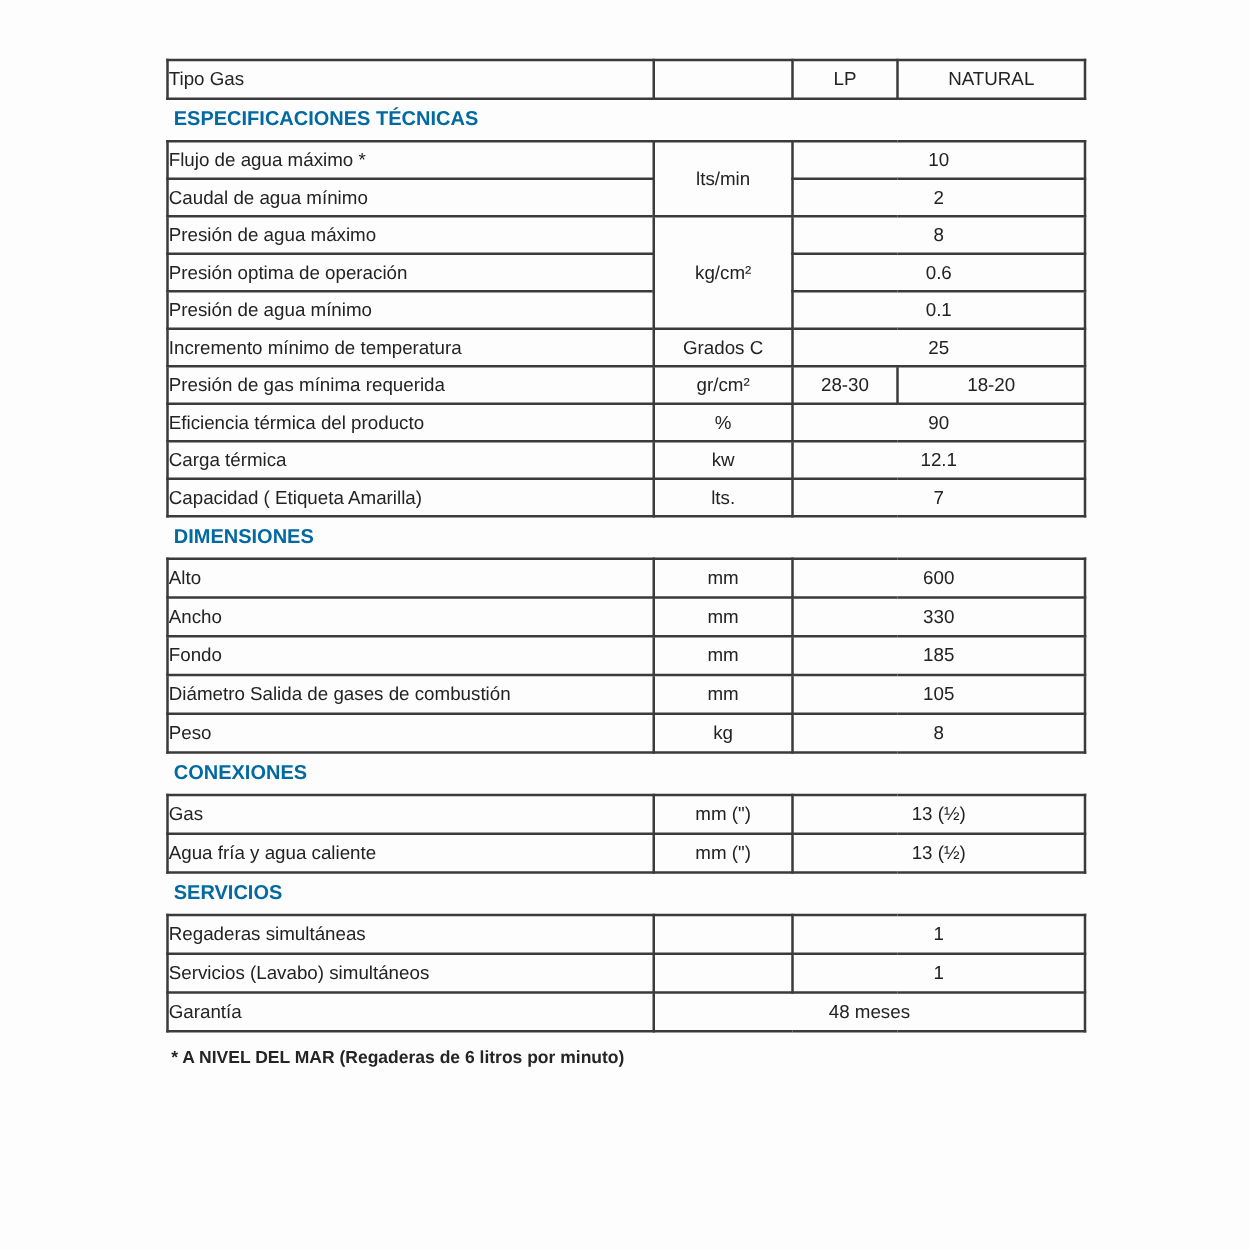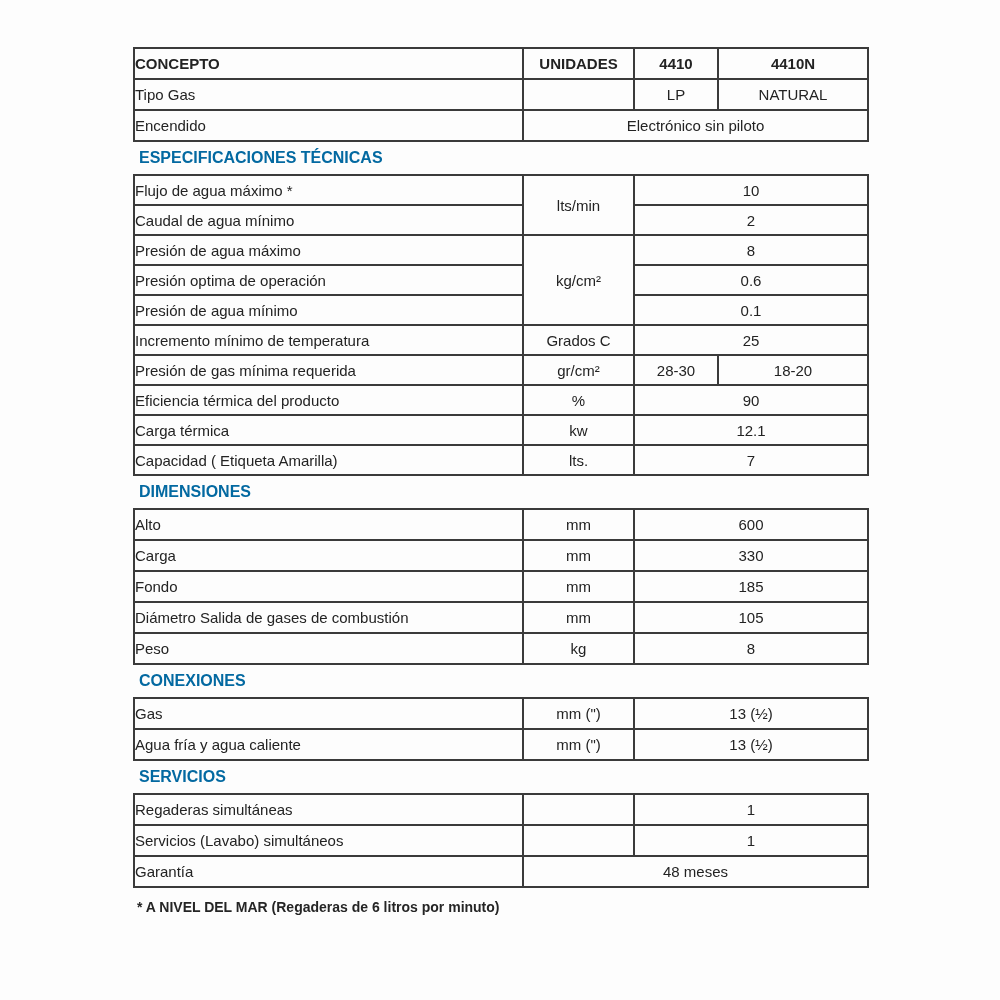--- a/index.html
+++ b/index.html
@@ -61,12 +61,6 @@
           <col style="width:150px">
         </colgroup>
       <tbody>
-          <tr>
-        <td class="c1 bold">CONCEPTO</td>
-        <td class="ctr bold">UNIDADES</td>
-        <td class="ctr bold">4410</td>
-        <td class="ctr bold">4410N</td>
-      </tr>
       <tr>
         <td class="c1">Tipo Gas</td>
         <td class="ctr"></td>

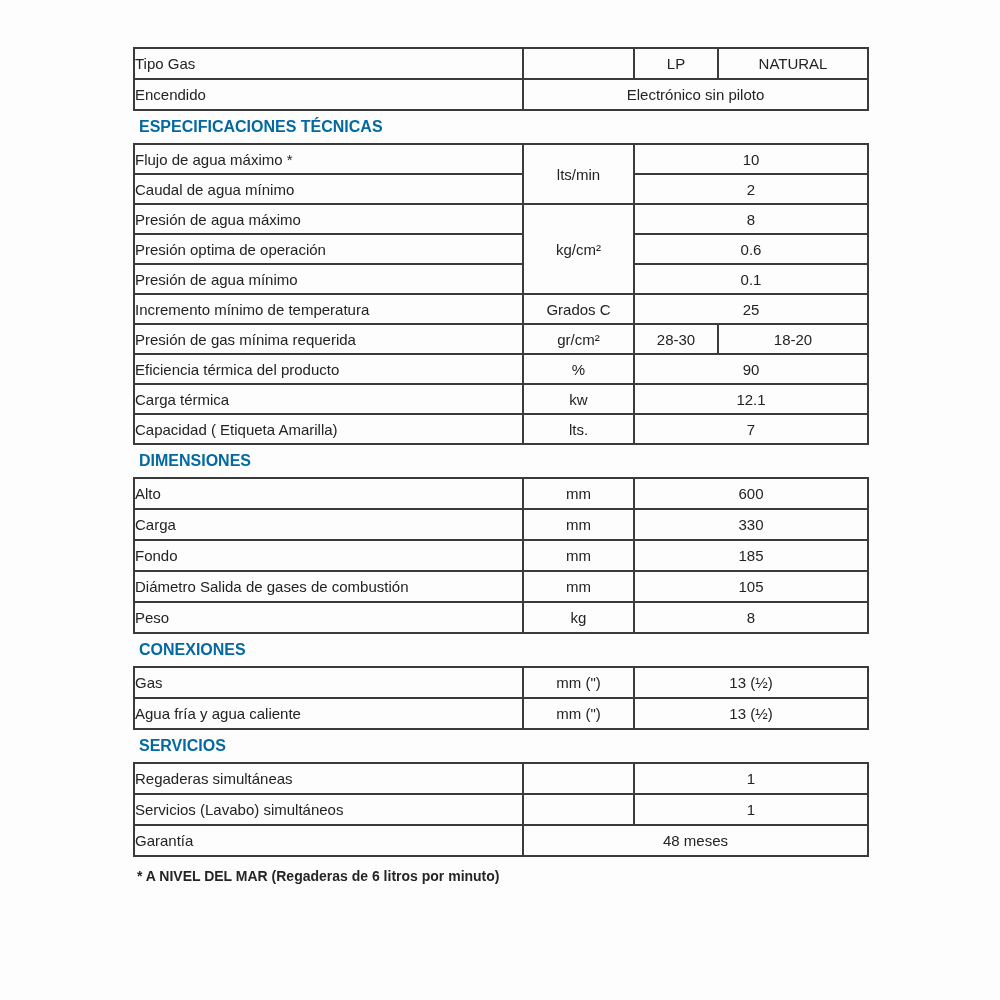--- a/index.html
+++ b/index.html
@@ -67,10 +67,6 @@
         <td class="ctr">LP</td>
         <td class="ctr">NATURAL</td>
       </tr>
-      <tr>
-        <td class="c1">Encendido</td>
-        <td class="ctr" colspan="3">Electrónico sin piloto</td>
-      </tr>
     </tbody>
       </table>
 

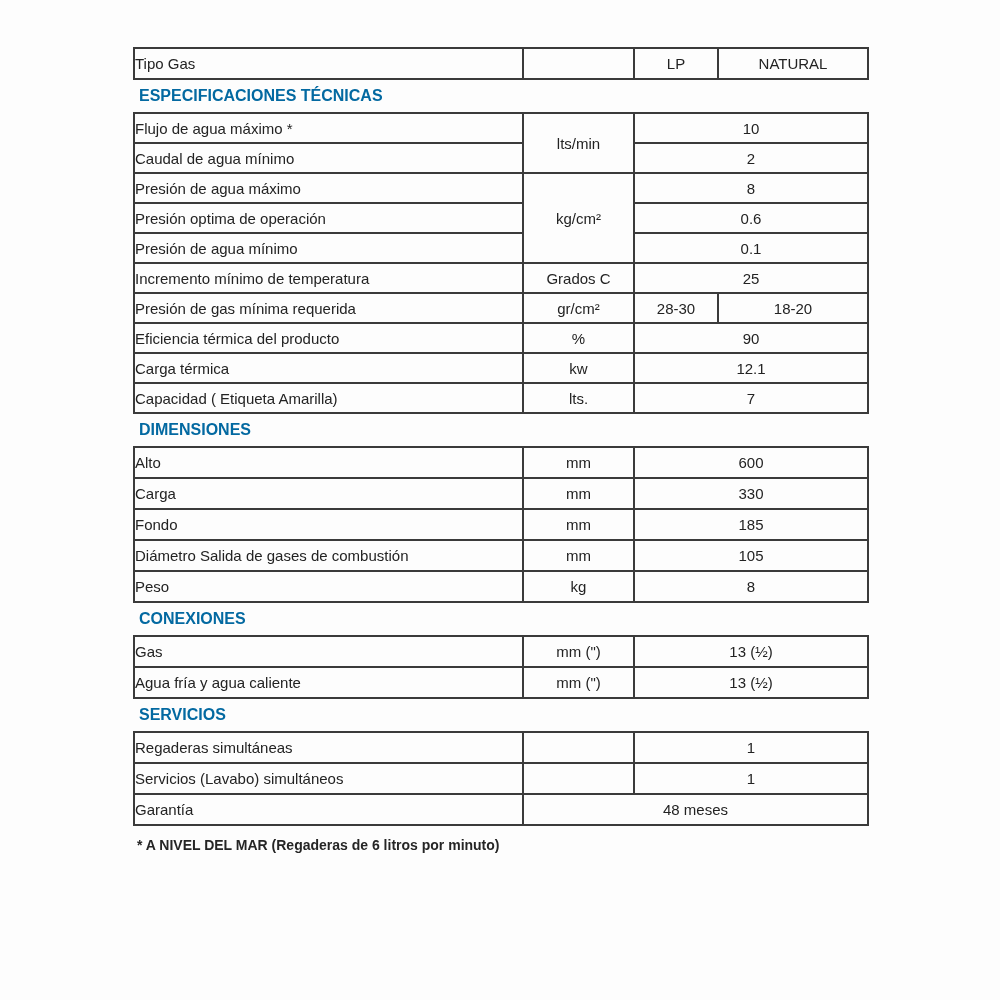--- a/index.html
+++ b/index.html
@@ -145,7 +145,7 @@
         <td class="ctr" colspan="2">600</td>
       </tr>
       <tr>
-        <td class="c1">Carga</td>
+        <td class="c1">Ancho</td>
         <td class="ctr">mm</td>
         <td class="ctr" colspan="2">330</td>
       </tr>

